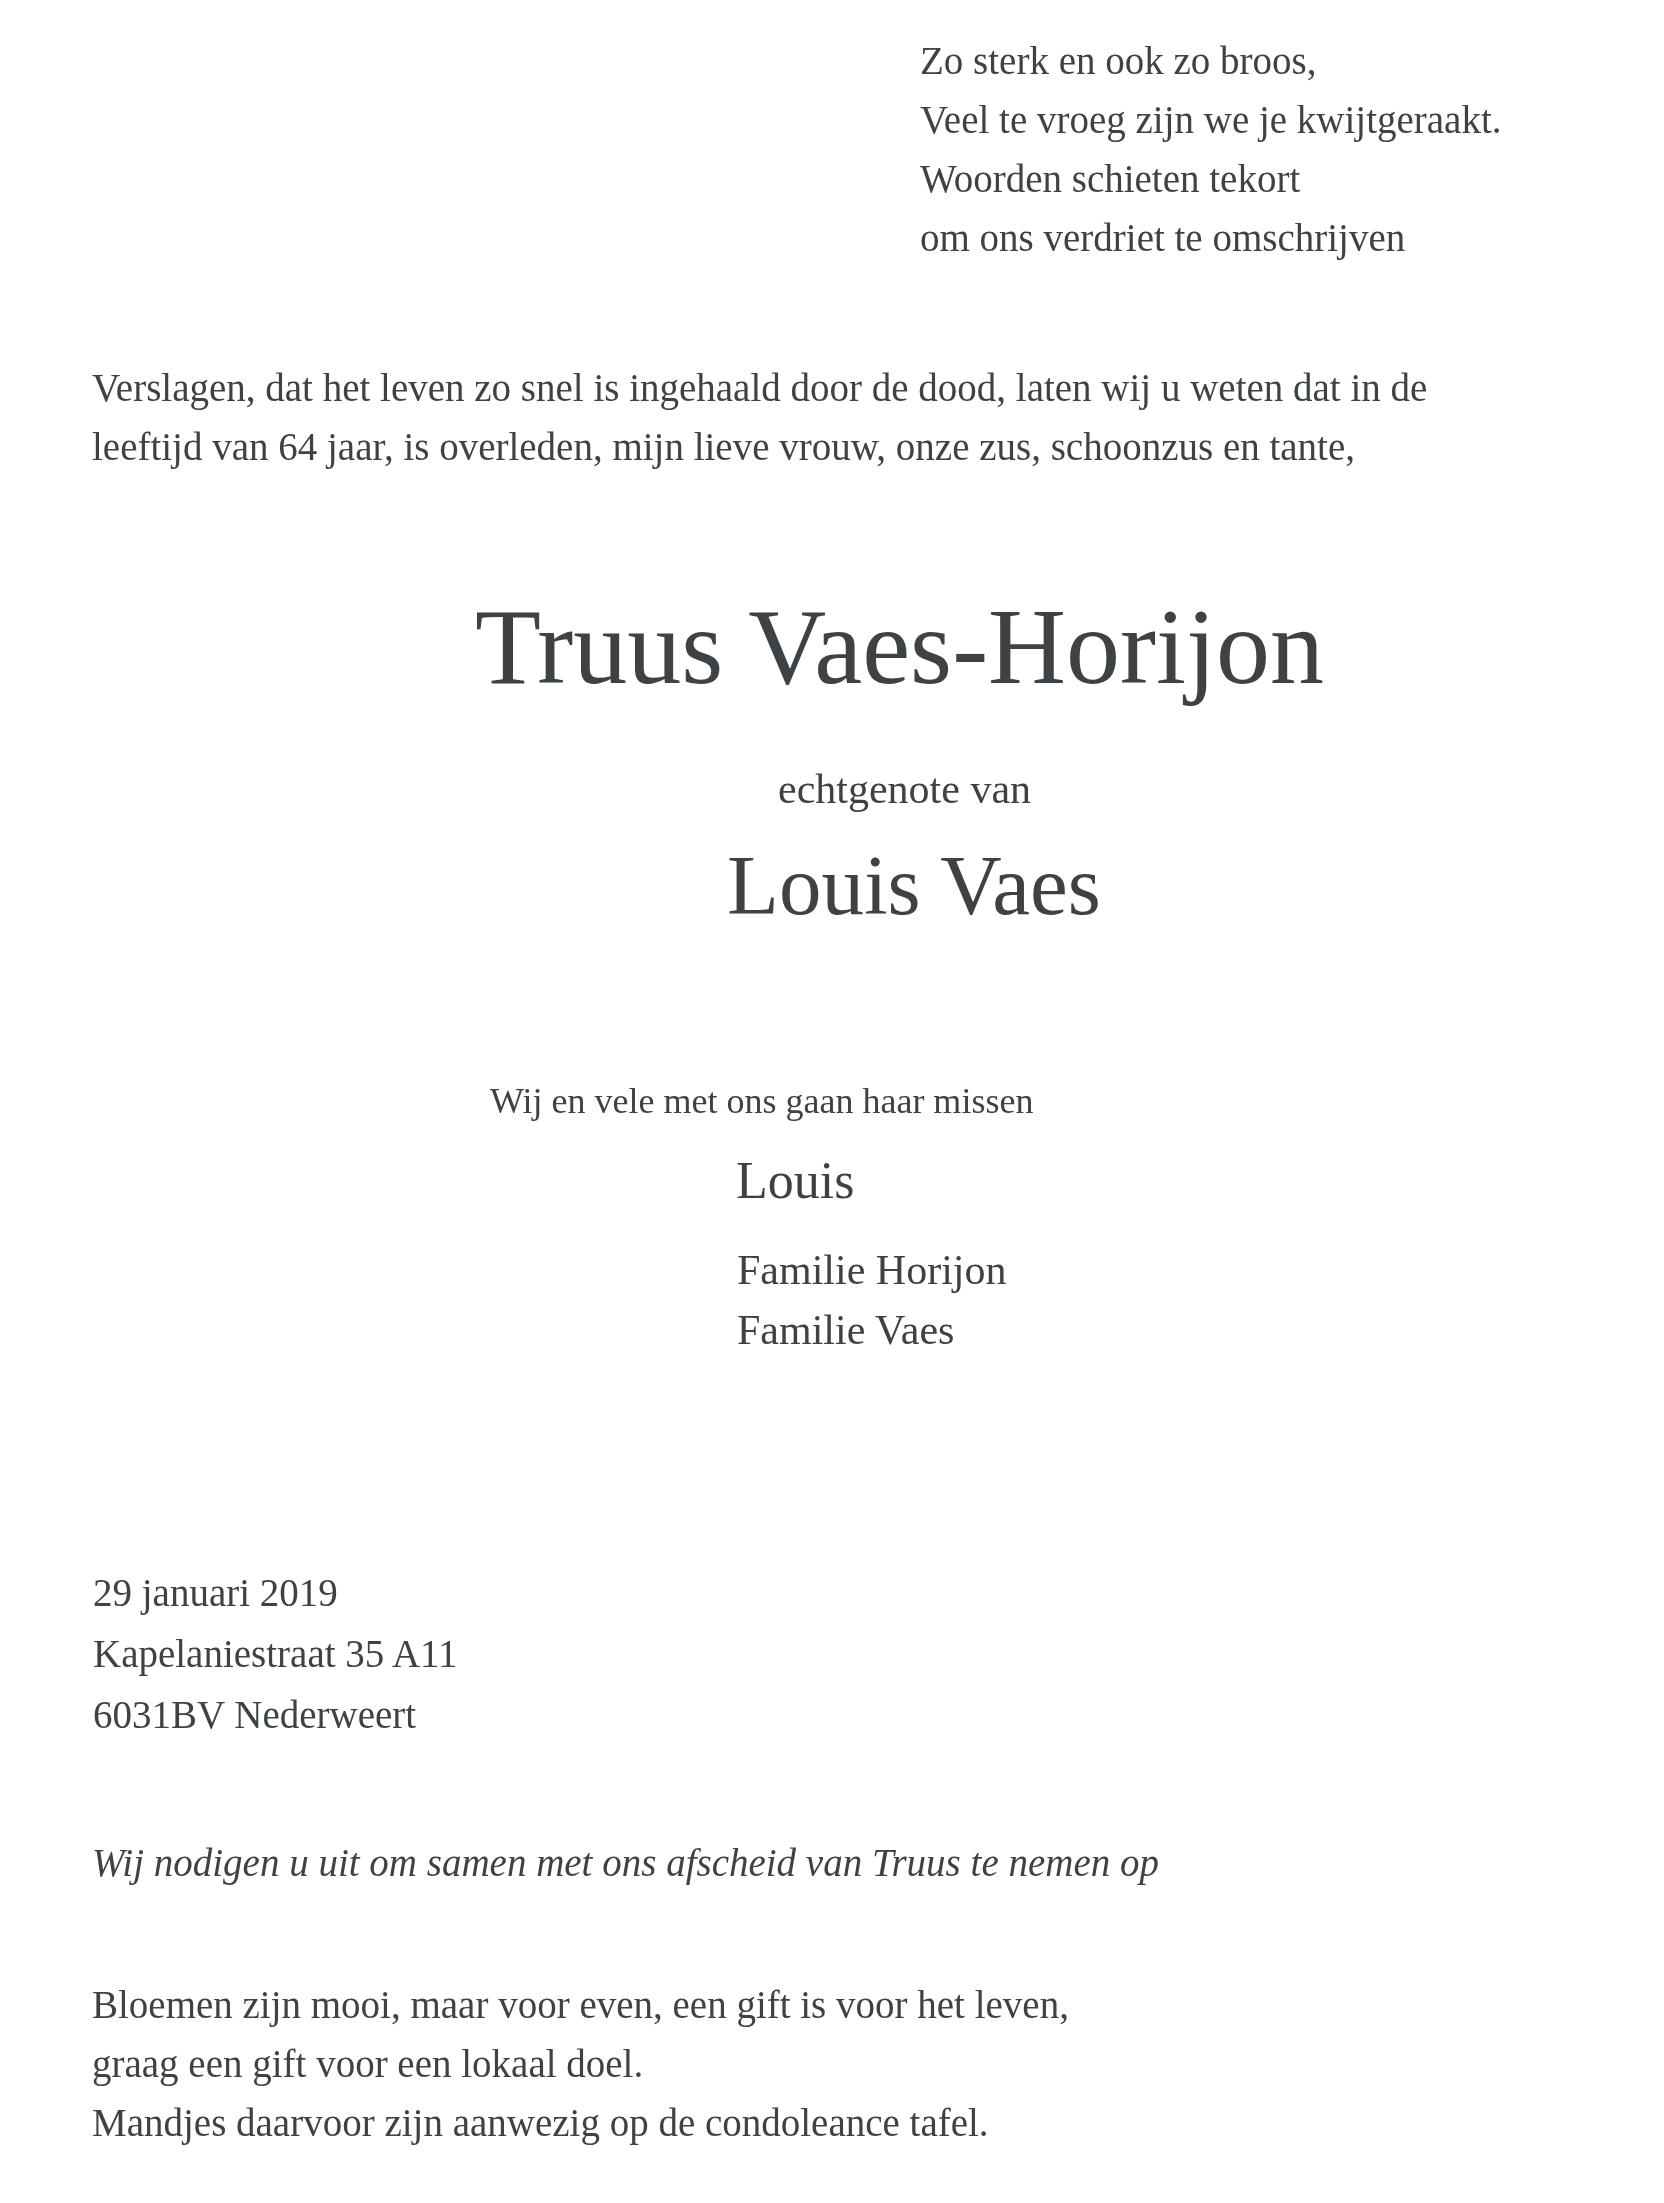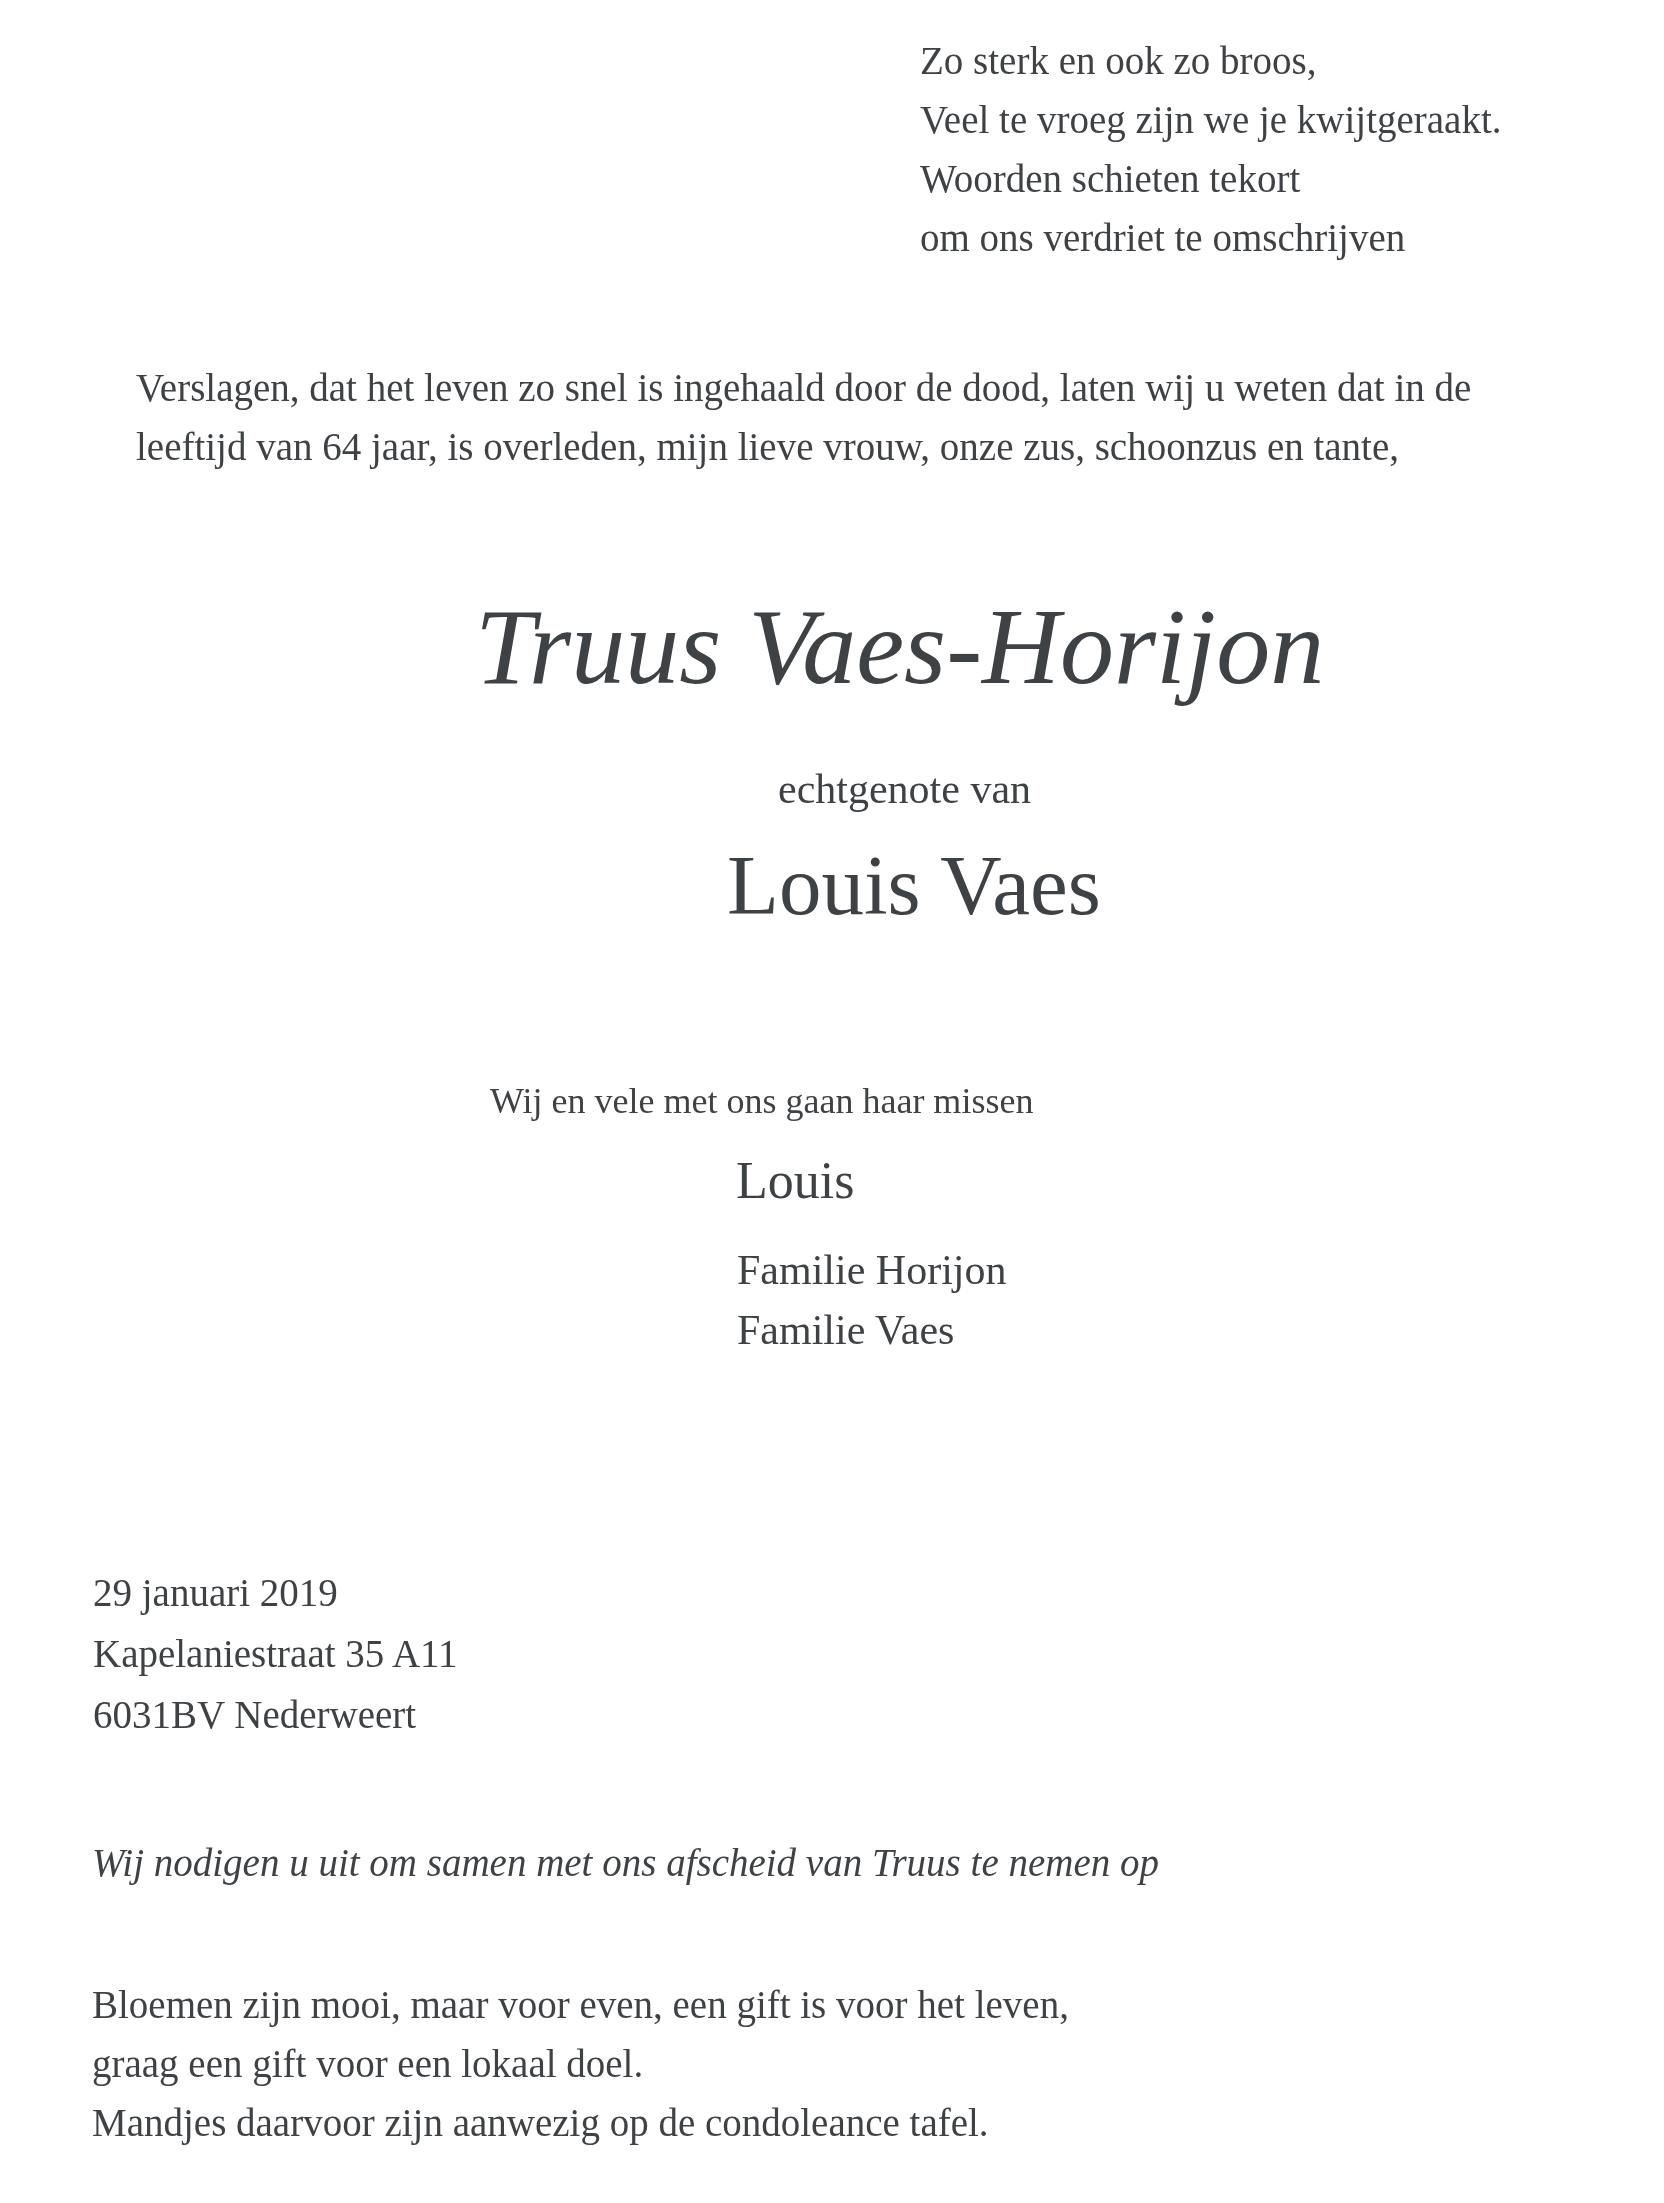--- a/index.html
+++ b/index.html
@@ -37,7 +37,6 @@
     top: 358px;
     font-size: 39px;
     line-height: 59px;
-    margin-left: 44px;
   }
 
   

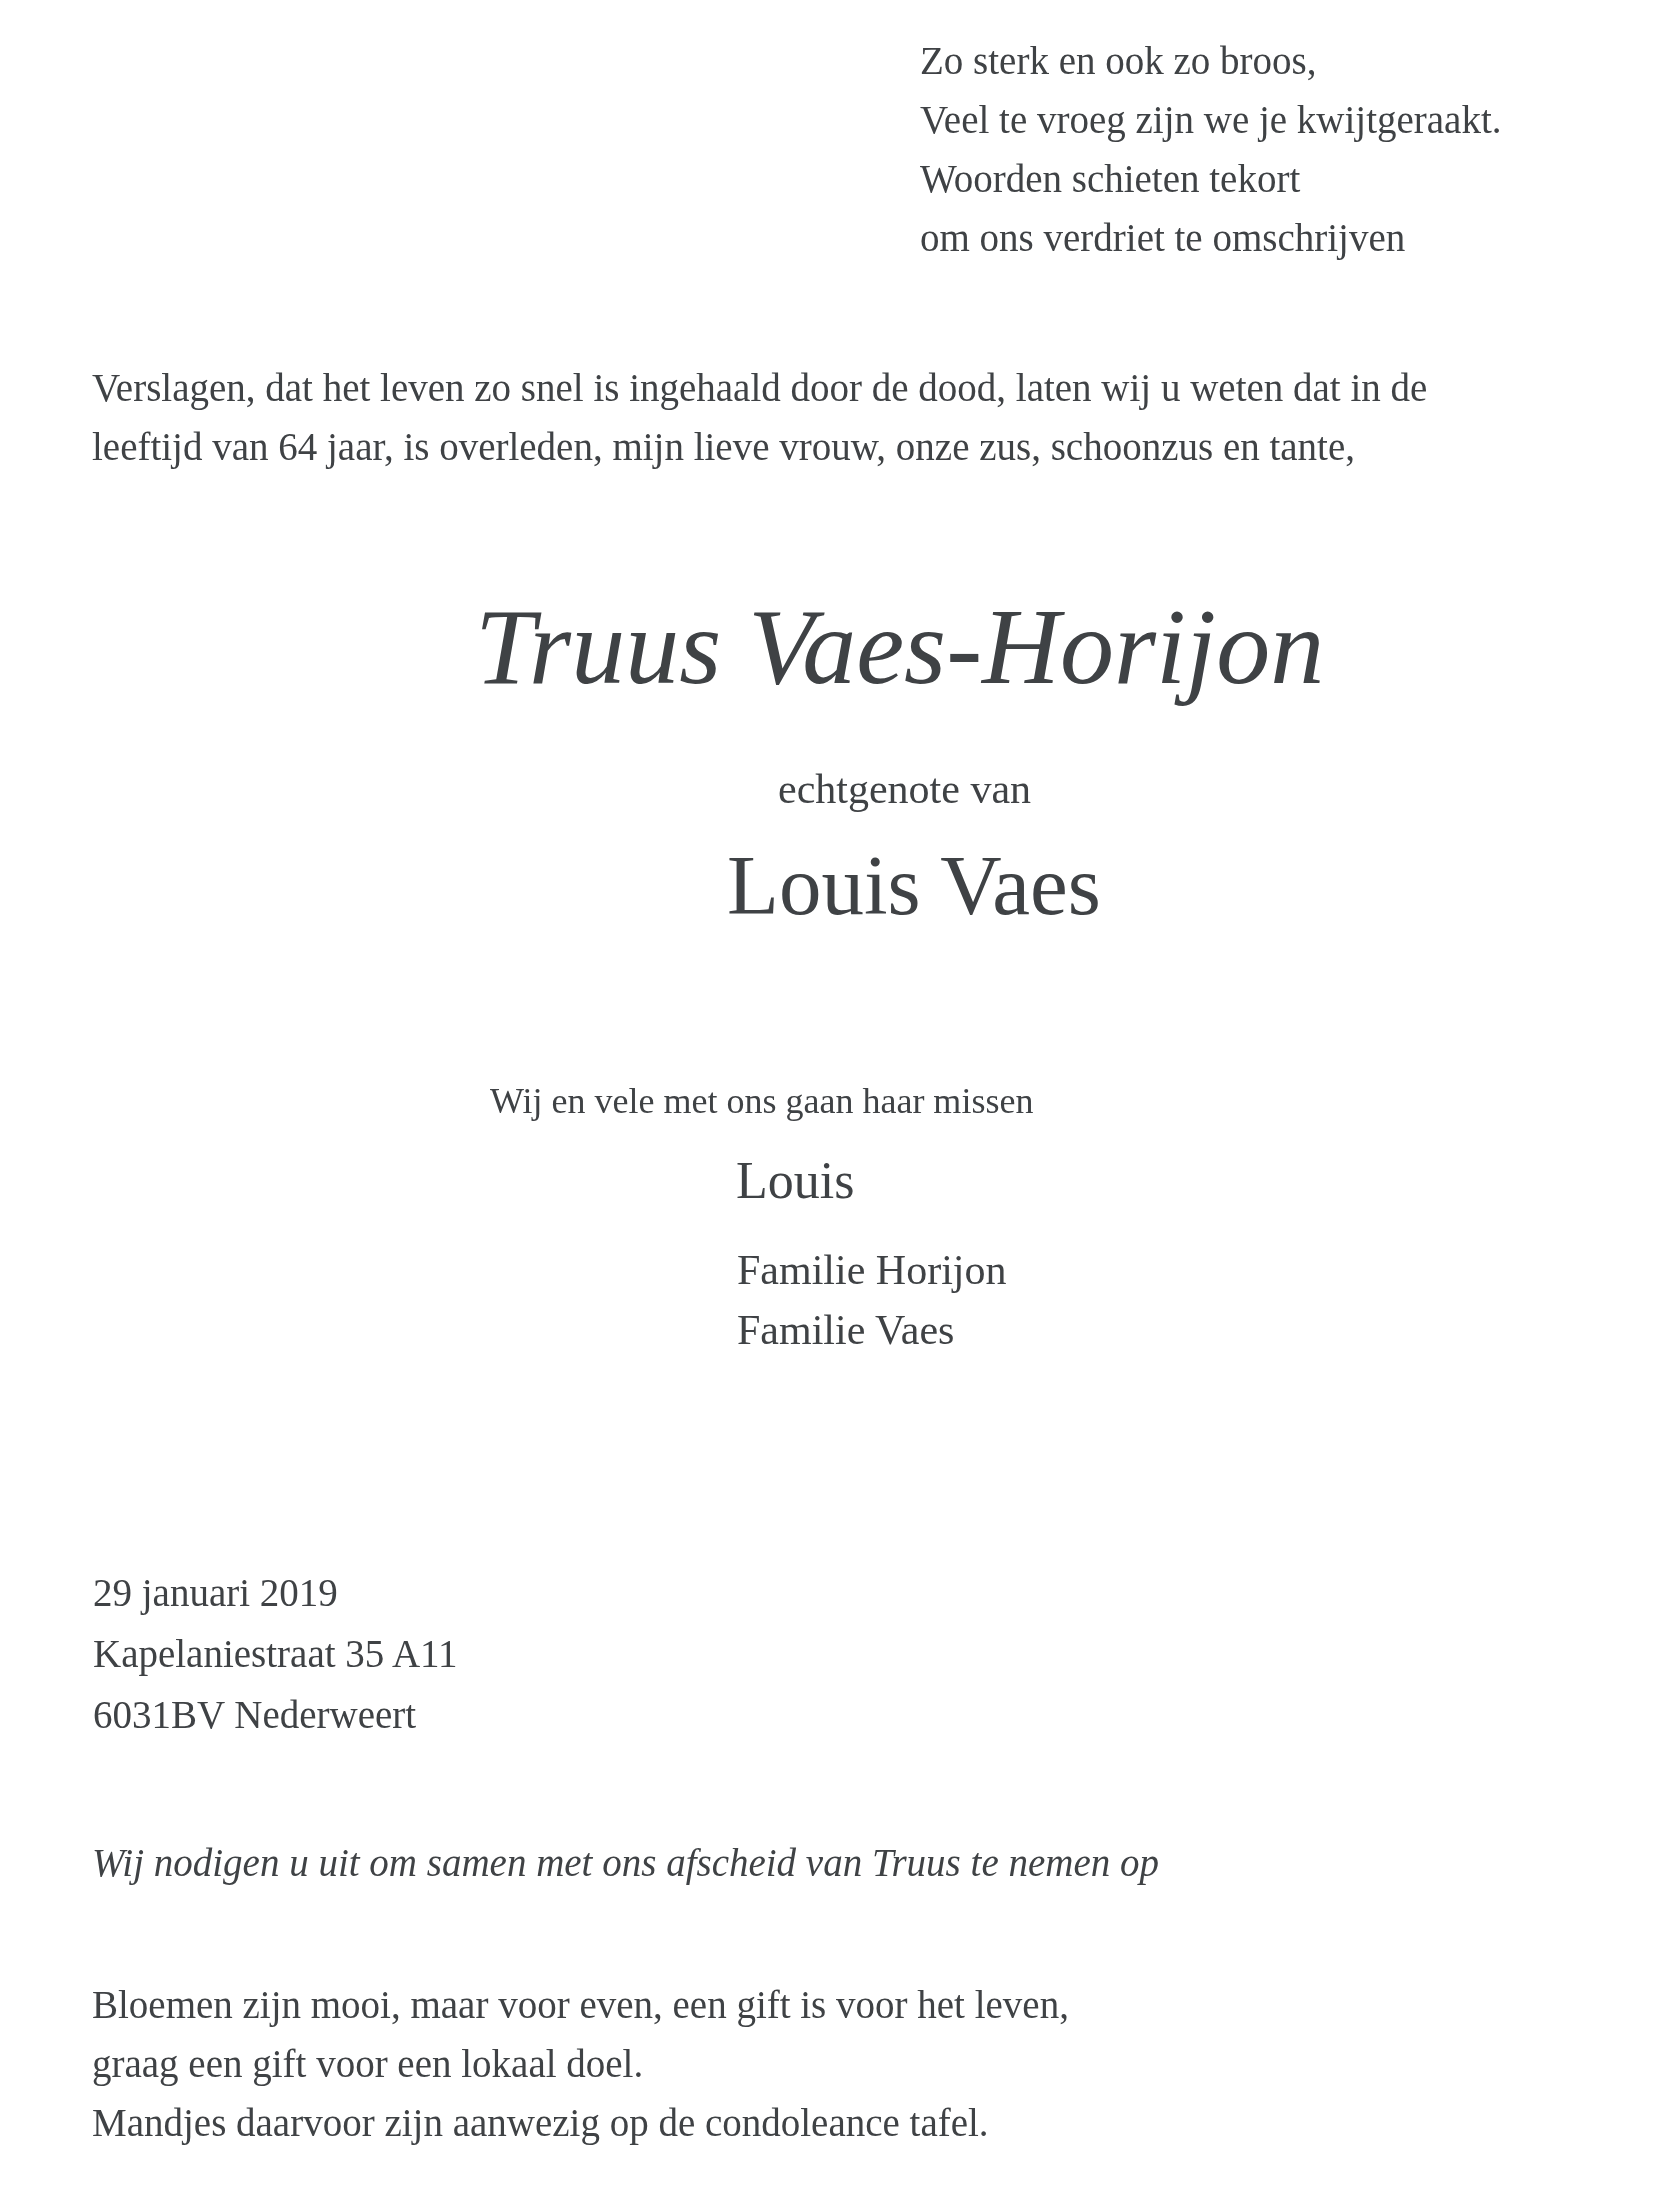--- a/index.html
+++ b/index.html
@@ -45,7 +45,6 @@
     top: 593px;
     font-size: 108px;
     line-height: 108px;
-    font-style: italic;
   }
 
   .relation-label {

